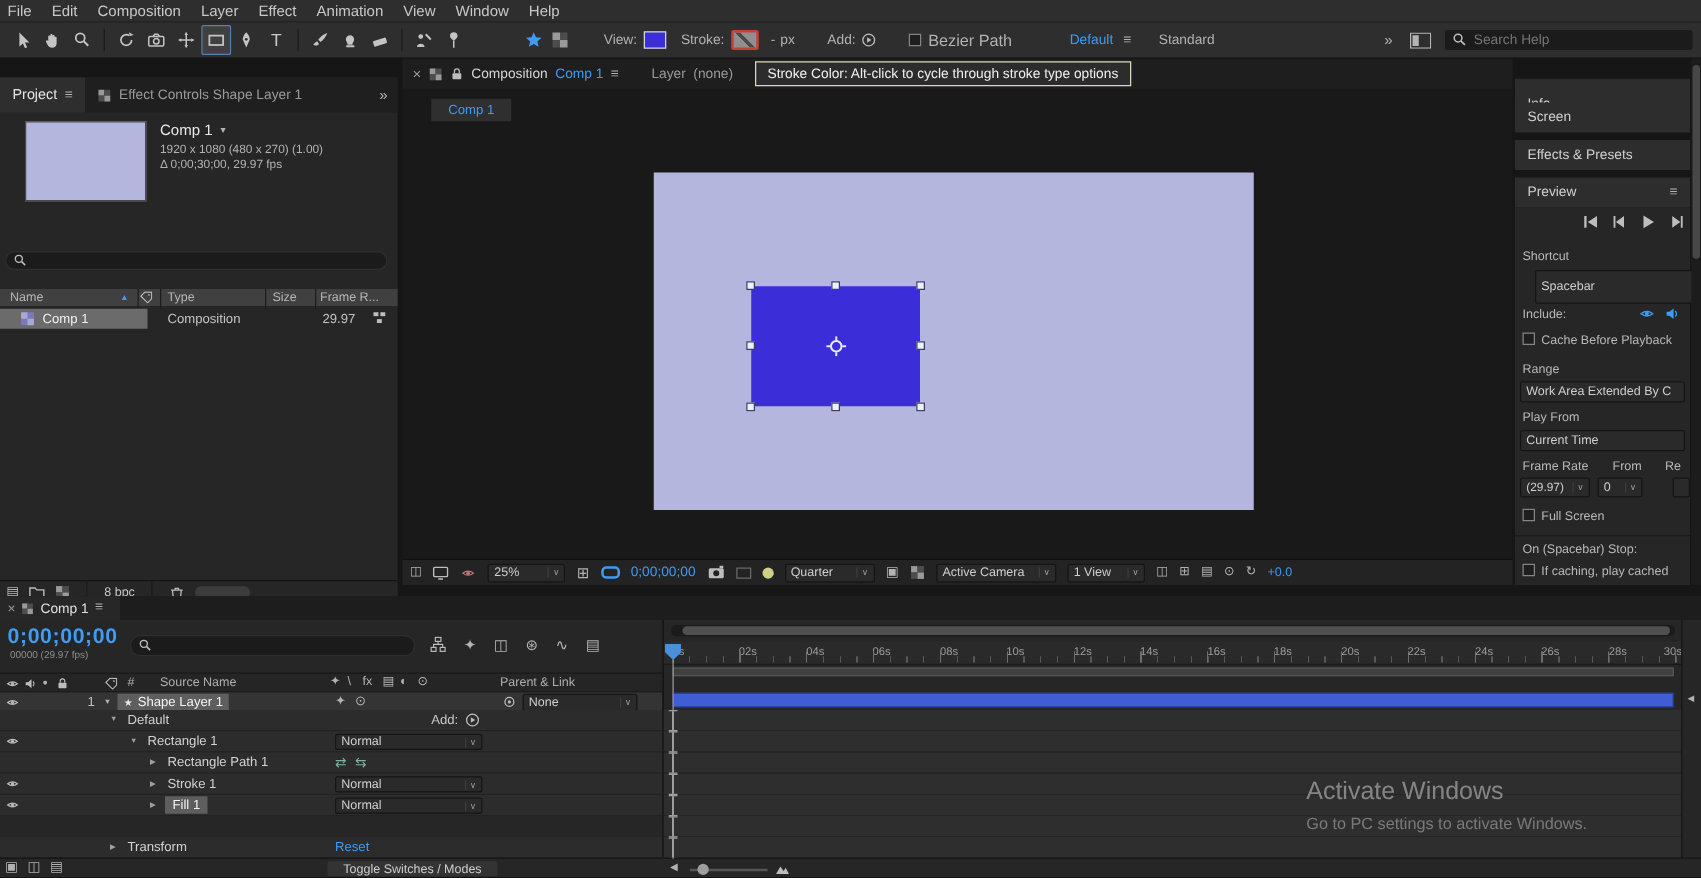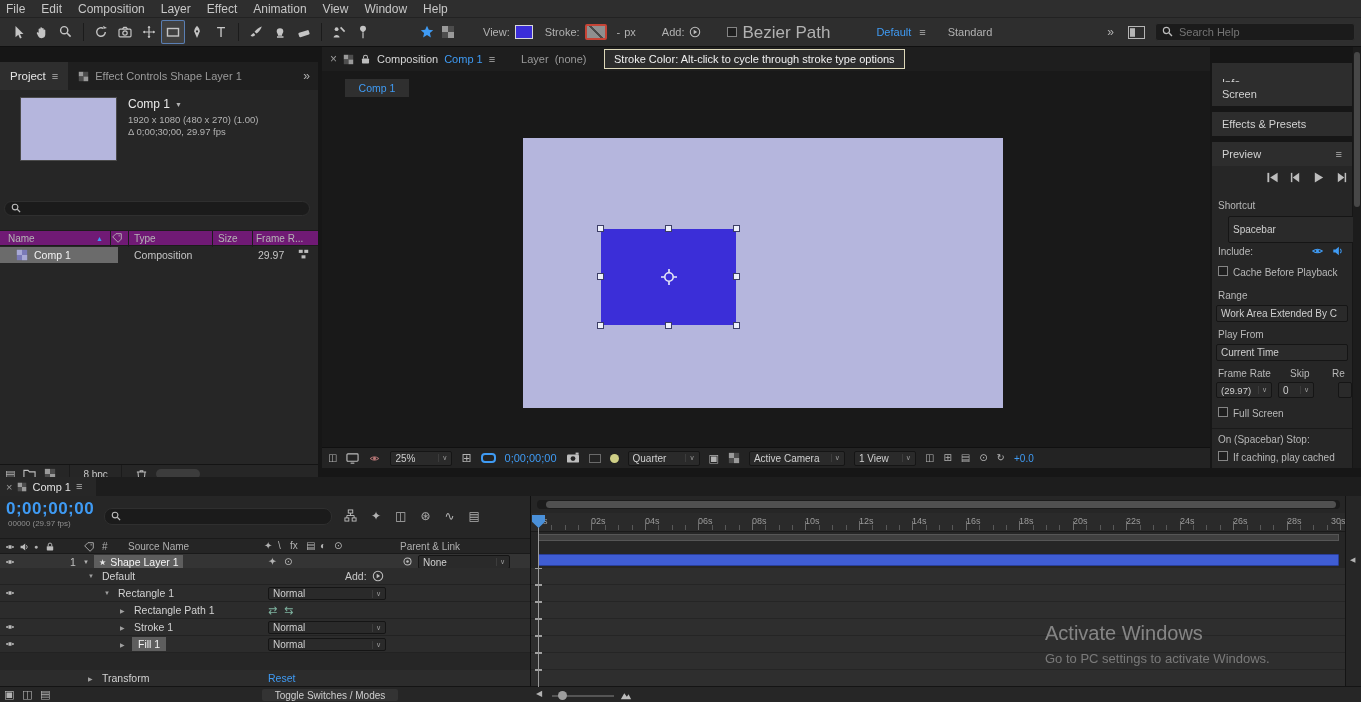--- a/index.html
+++ b/index.html
@@ -280,7 +280,7 @@
       </span>
 
     <span class="cb" style="margin-left:26px"></span>
-    <span class="glyph" style="margin-left:6px;font-size:17px">Bezier Path</span>
+    <span class="glyph" style="margin-left:6px;font-size:13px">Bezier Path</span>
 
     <span class="blue" style="margin-left:46px;font-size:11px">Default</span>
     <span class="glyph" style="margin-left:8px">≡</span>

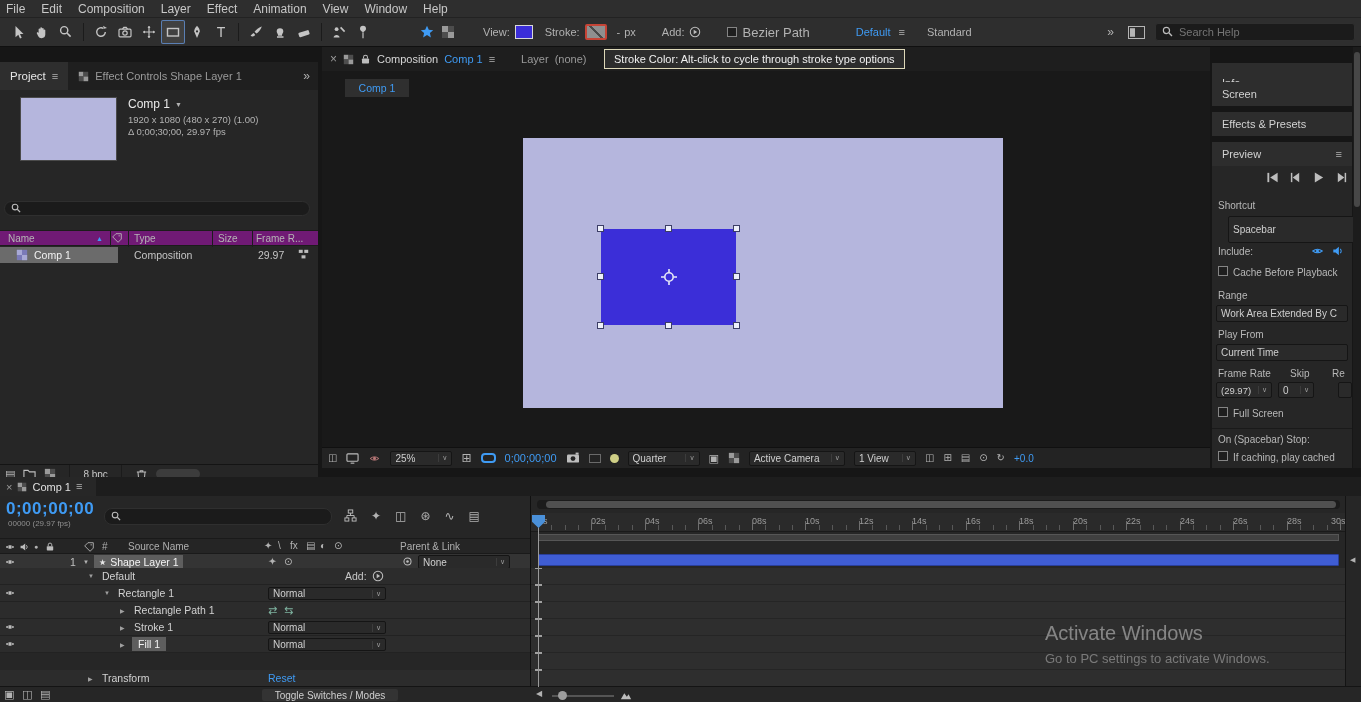--- a/index.html
+++ b/index.html
@@ -335,7 +335,7 @@
       <input style="">
     </div>
 
-    <div class="abs" style="left:0;top:168px;width:318px;height:16px;background:#701a75;border-top:1px solid #1c1c1c;border-bottom:1px solid #1c1c1c;font-size:10px;color:#b5b5b5">
+    <div class="abs" style="left:0;top:168px;width:318px;height:16px;background:#404040;border-top:1px solid #1c1c1c;border-bottom:1px solid #1c1c1c;font-size:10px;color:#b5b5b5">
       <span class="abs" style="left:8px;top:2px">Name</span>
       <span class="abs blue" style="left:96px;top:4px;font-size:7px">▲</span>
       <span class="abs ico" style="left:112px;top:2px">

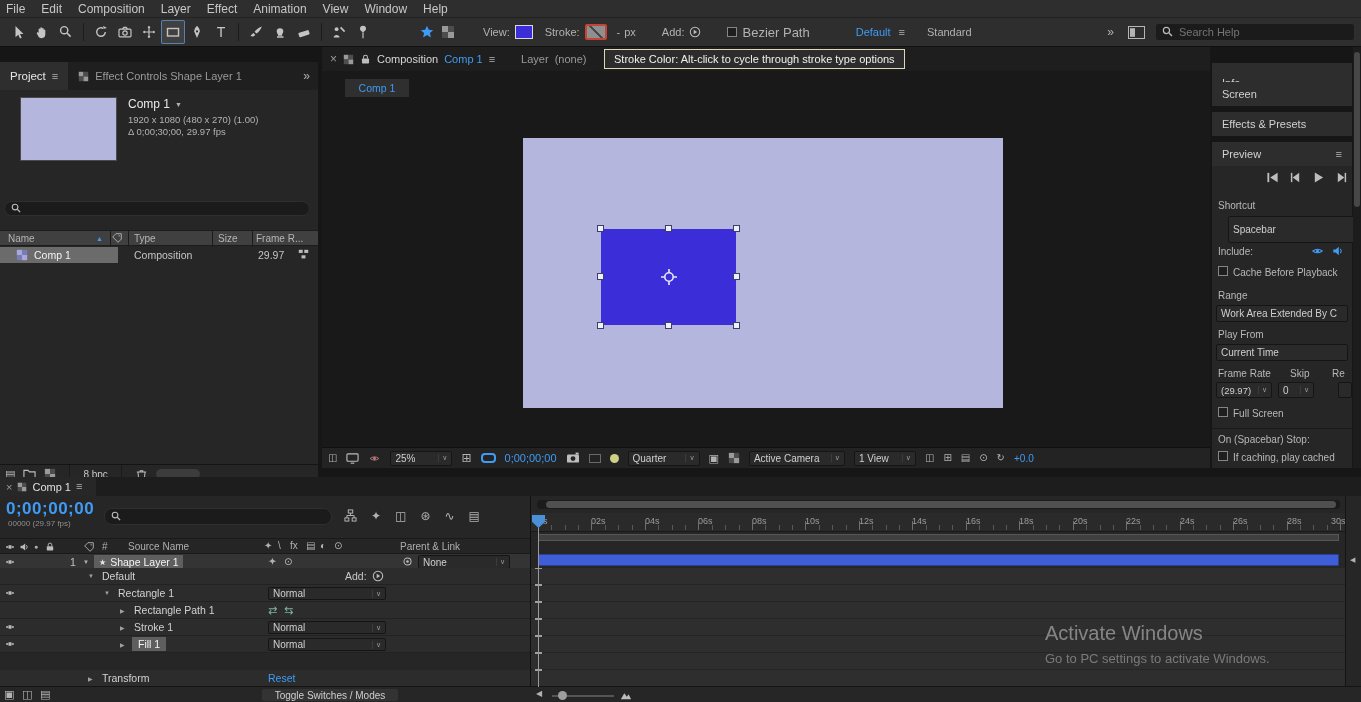--- a/index.html
+++ b/index.html
@@ -561,7 +561,7 @@
         </span>
 
       <span class="abs" style="left:6px;top:202px">Frame Rate</span>
-      <span class="abs" style="left:78px;top:202px">Skip</span>
+      <span class="abs" style="left:78px;top:202px">From</span>
       <span class="abs" style="left:120px;top:202px">Re</span>
 
       <span class="abs dd" style="left:4px;top:216px;width:56px;height:16px;font-size:9.5px">

